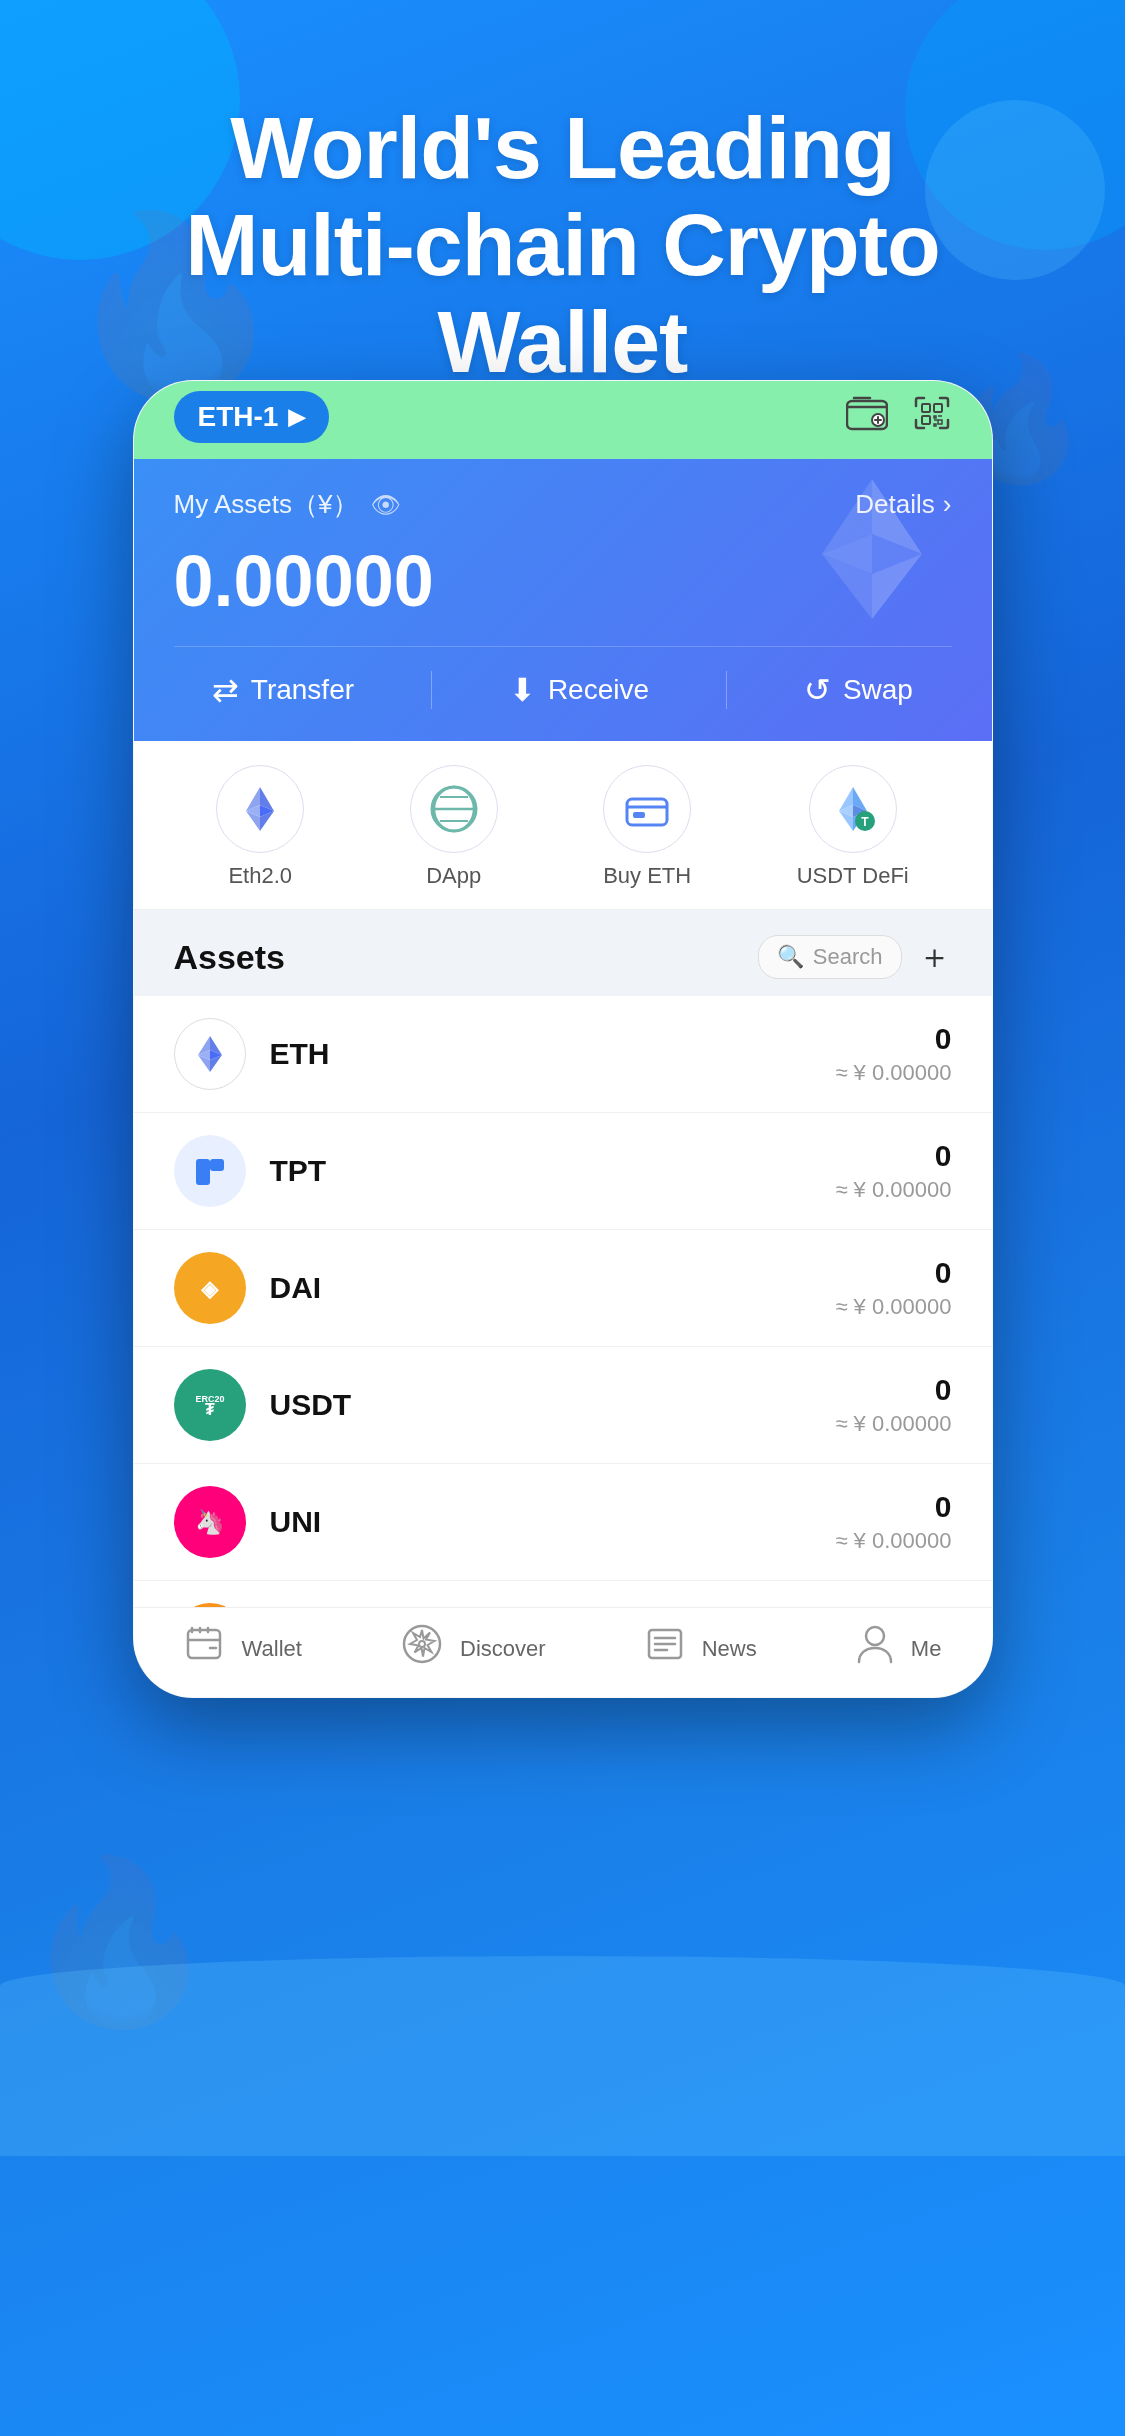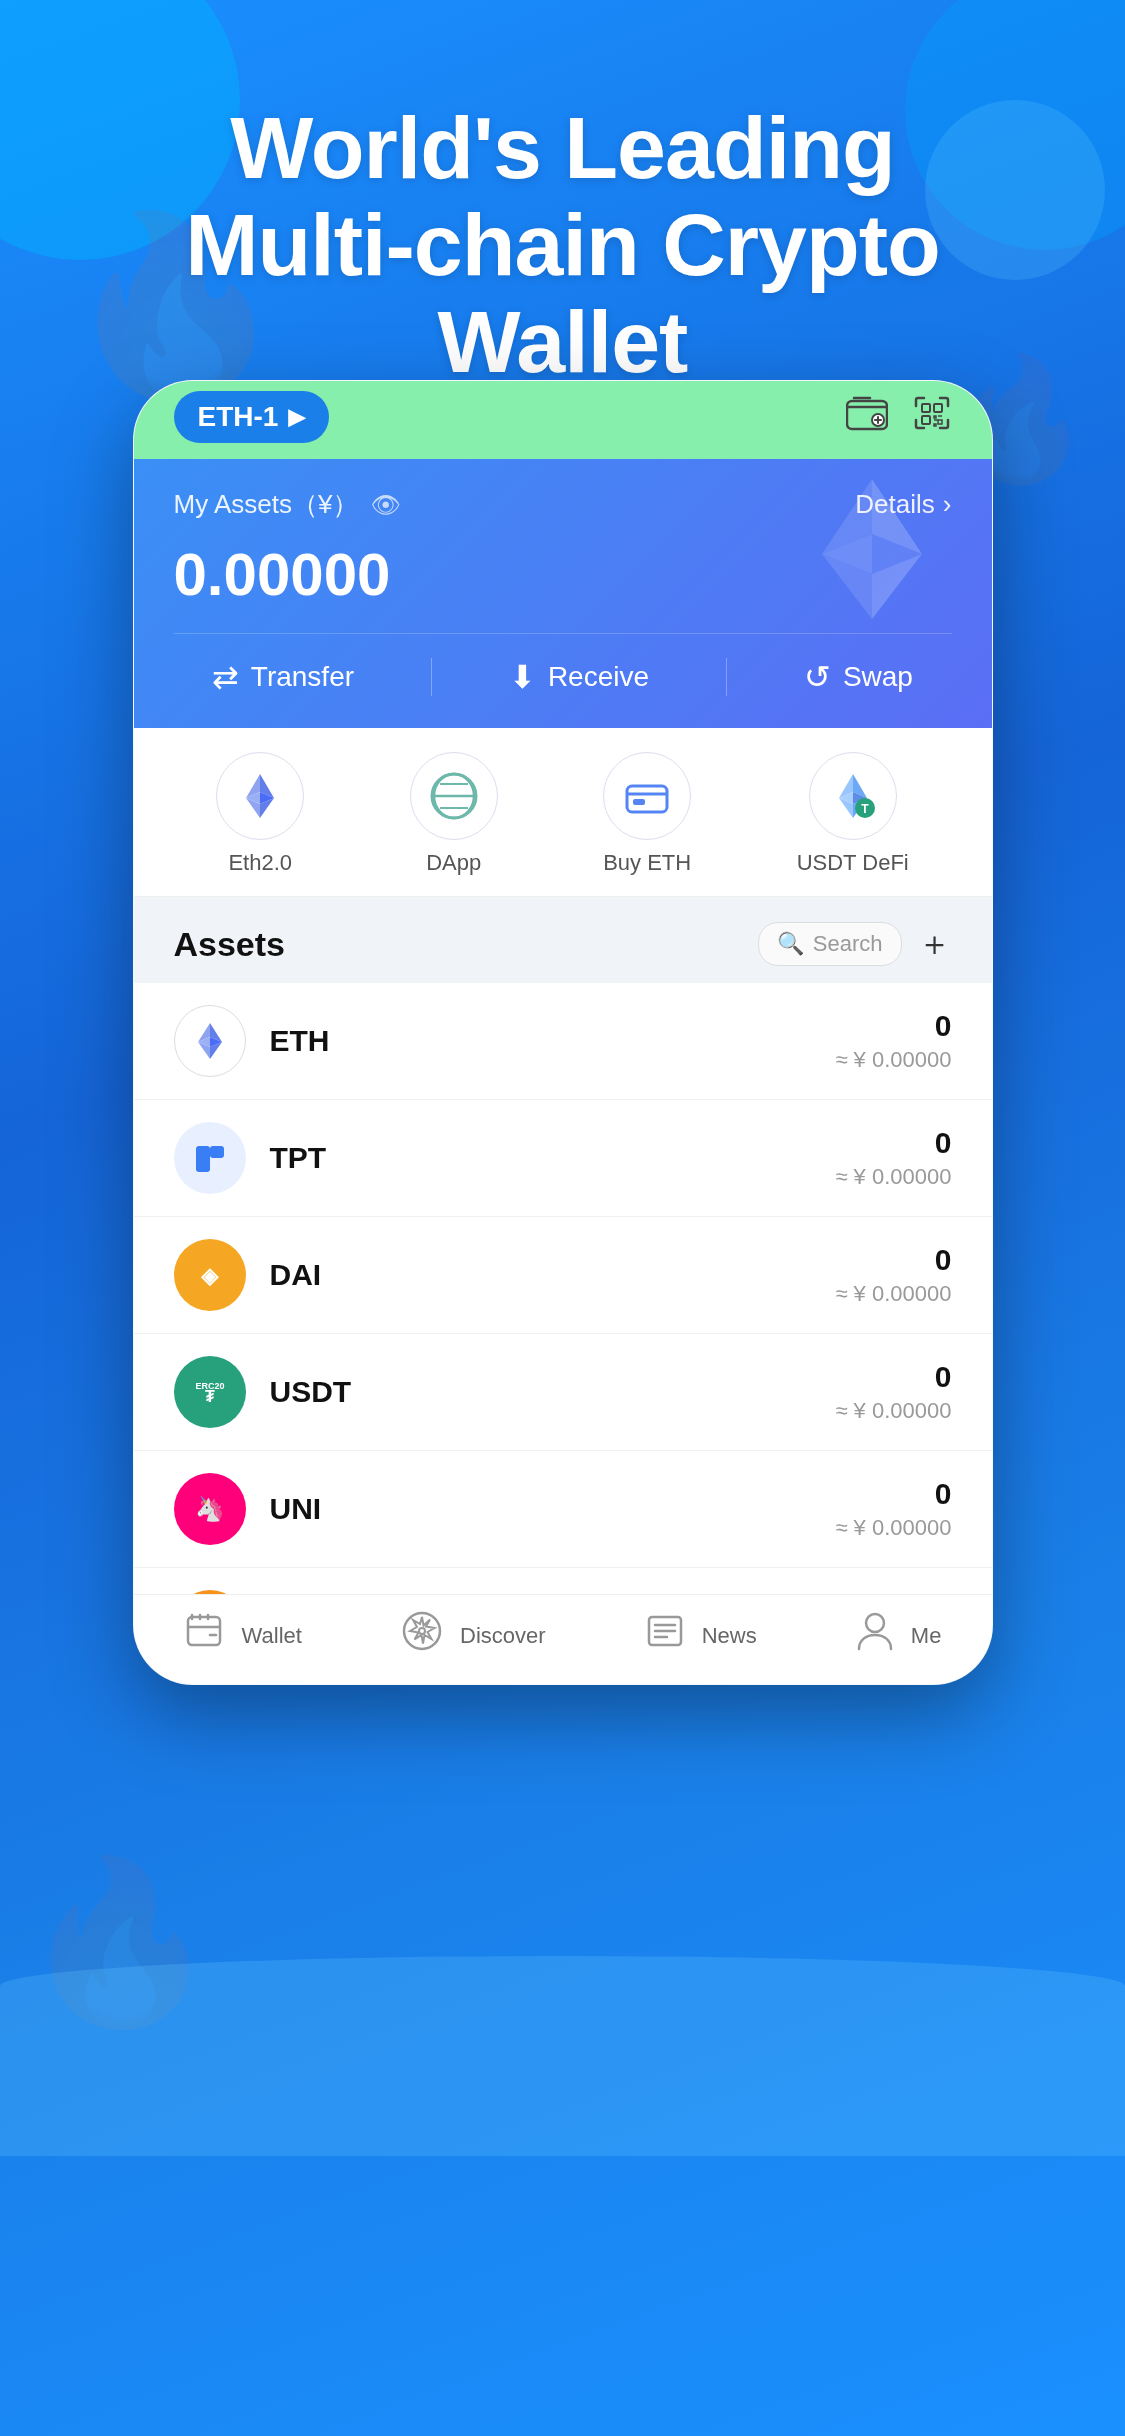--- a/index.html
+++ b/index.html
@@ -195,7 +195,7 @@
       gap: 8px;
     }
     .assets-amount {
-      font-size: 60px;
+      font-size: 72px;
       font-weight: 700;
       color: #ffffff;
       margin-bottom: 24px;

